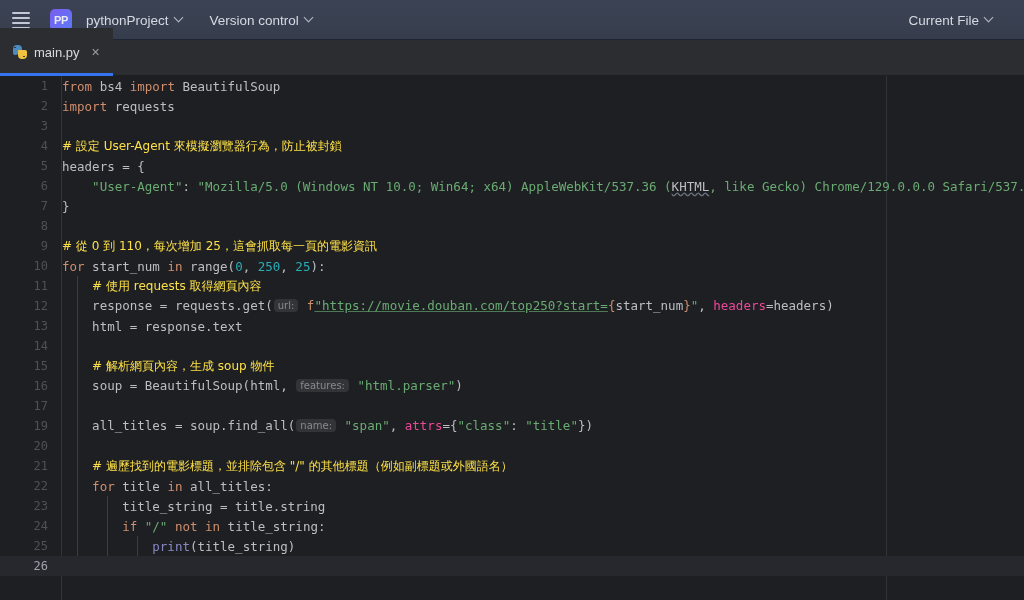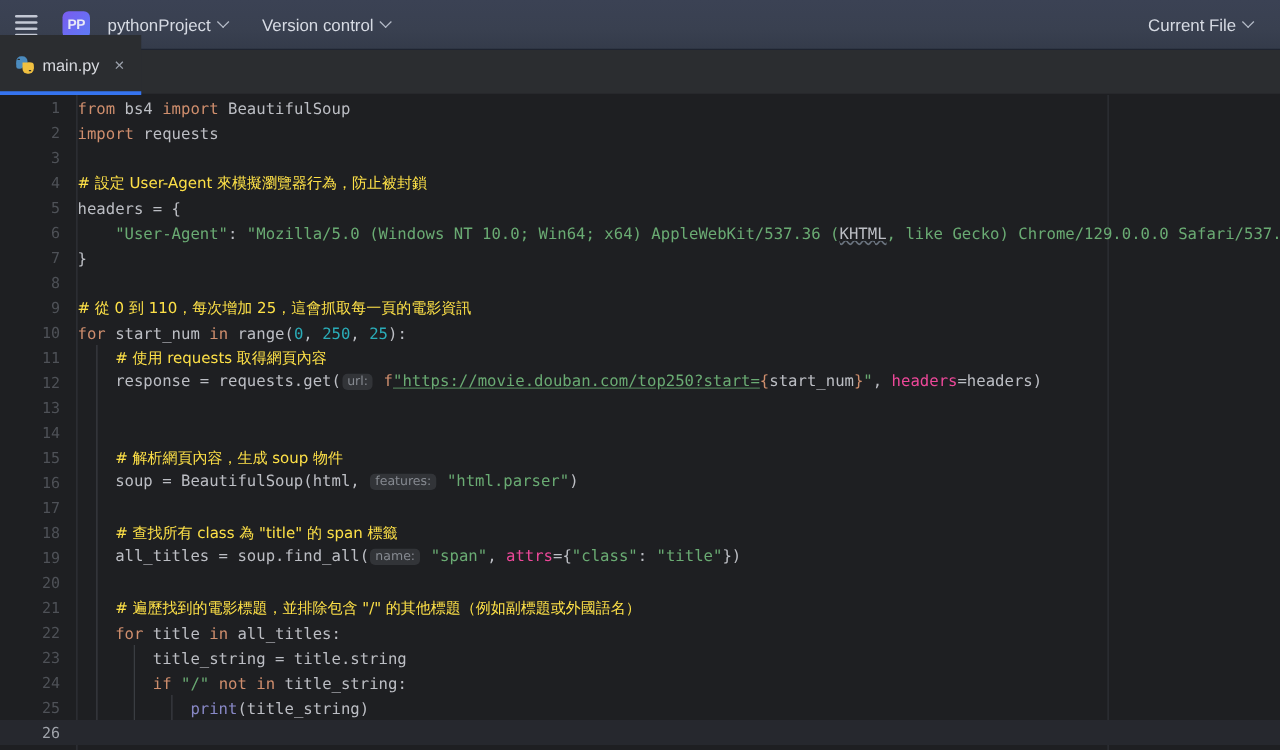--- a/index.html
+++ b/index.html
@@ -15,7 +15,7 @@
     height: 40px; width: 100%;
     background: linear-gradient(180deg,#3b4254 0%, #394050 60%, #343b4a 100%);
     display: flex; align-items: center;
-    padding: 0 14px 0 10px;
+    padding: 0 24px 0 10px;
     position: relative;
   }
   #titlebar::after {

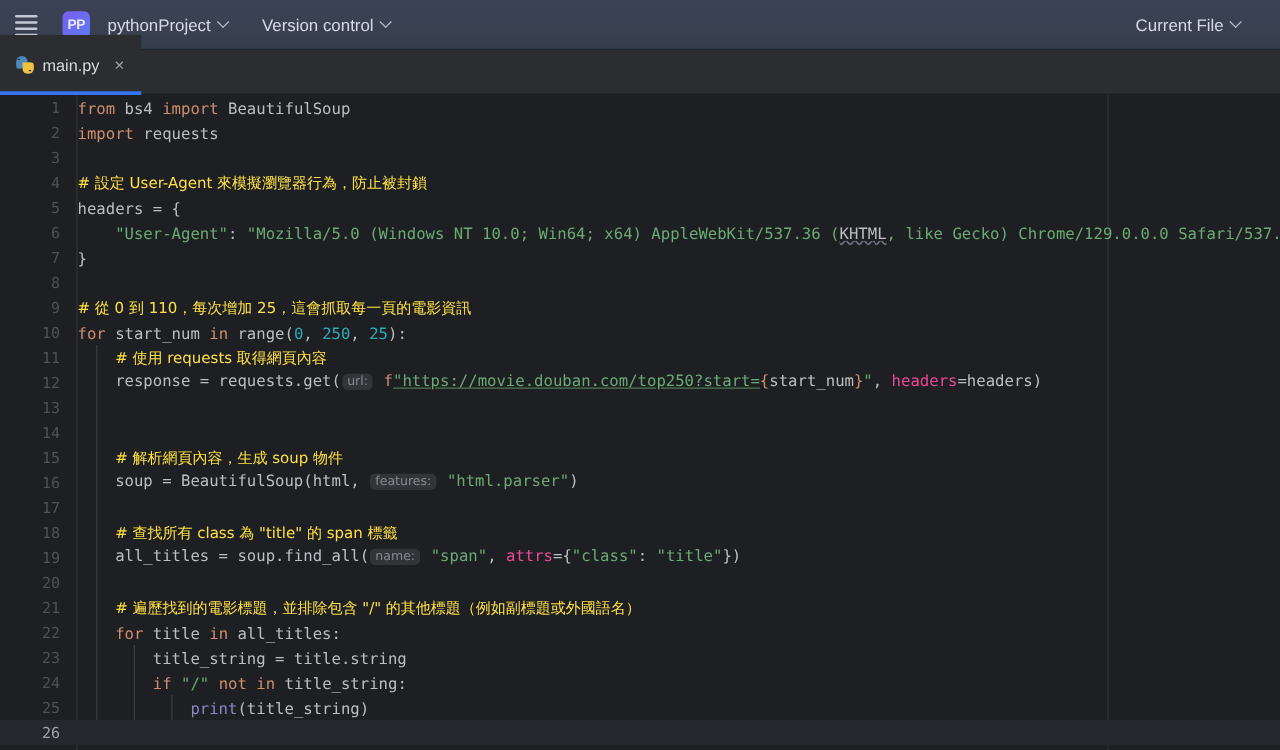--- a/index.html
+++ b/index.html
@@ -246,6 +246,7 @@
       <div class="row">
         <div class="ln">13</div>
         <span class="guide" style="left: 76.5px;"></span>
+        <span class="txt"><span class="plain">    html = response.text</span></span>
       </div>
       <div class="row">
         <div class="ln">14</div>

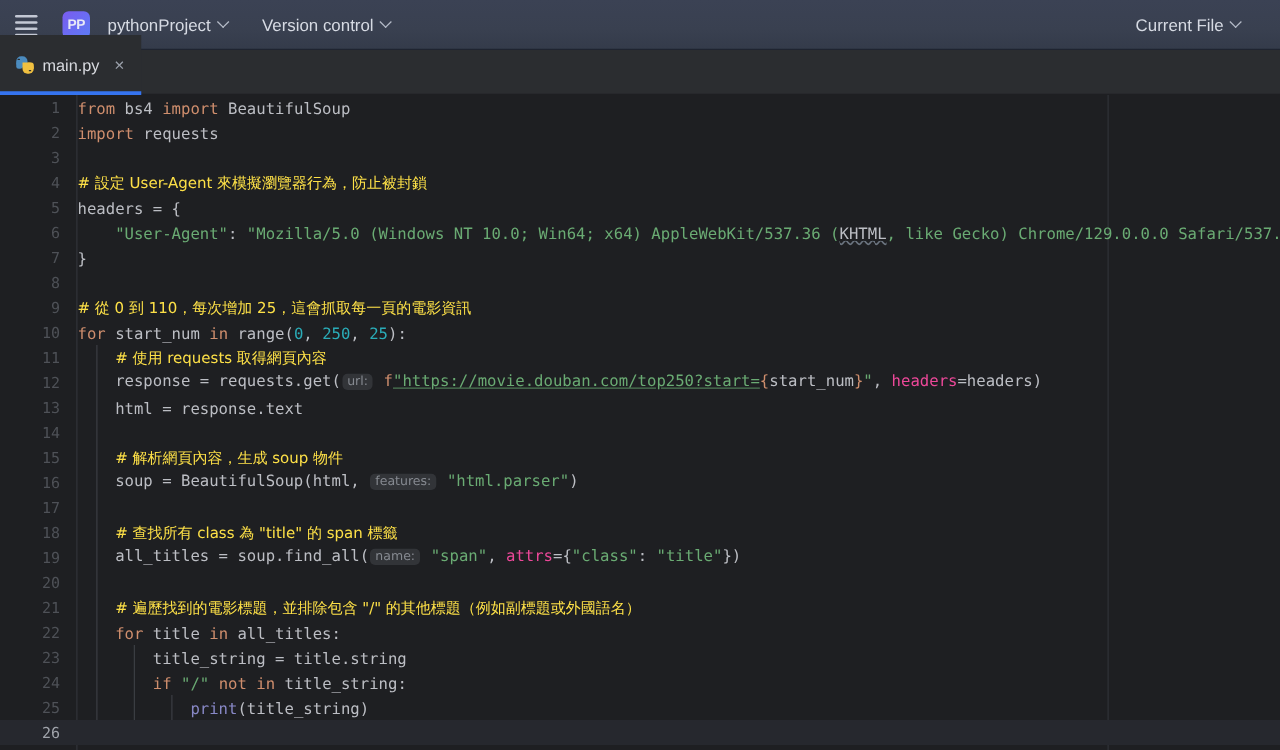--- a/index.html
+++ b/index.html
@@ -269,11 +269,6 @@
         <span class="txt"></span>
       </div>
       <div class="row">
-        <div class="ln">18</div>
-        <span class="guide" style="left: 76.5px;"></span>
-        <span class="txt"><span class="plain">    </span><span class="cmt"># 查找所有 class 為 "title" 的 span 標籤</span></span>
-      </div>
-      <div class="row">
         <div class="ln">19</div>
         <span class="guide" style="left: 76.5px;"></span>
         <span class="txt"><span class="plain">    all_titles = soup.find_all(</span><span class="hint">name:</span><span class="plain"> </span><span class="str">"span"</span><span class="plain">, </span><span class="kwarg">attrs</span><span class="plain">={</span><span class="str">"class"</span><span class="plain">: </span><span class="str">"title"</span><span class="plain">})</span></span>

